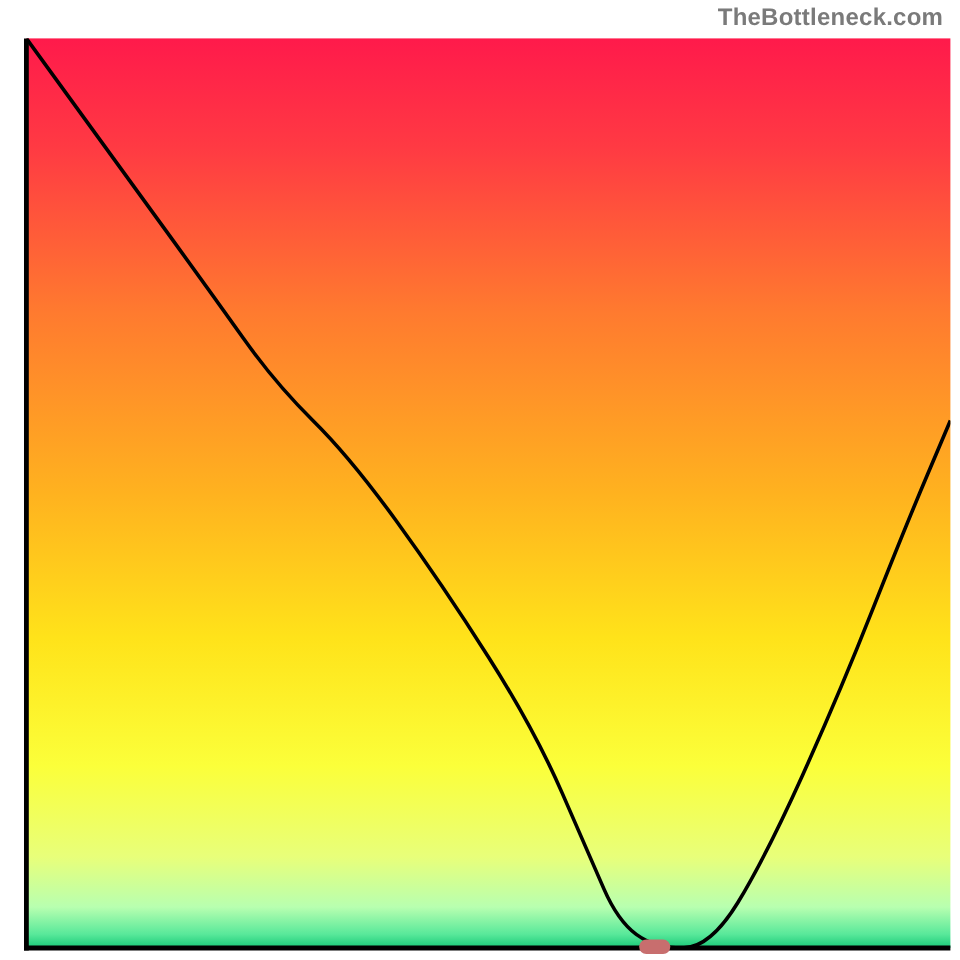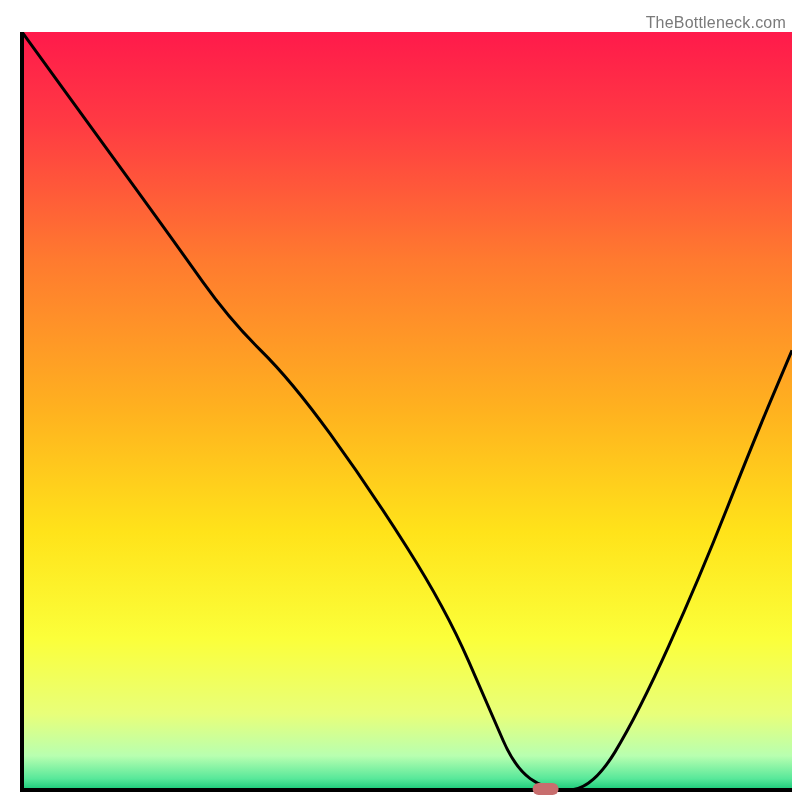--- a/index.html
+++ b/index.html
@@ -17,10 +17,10 @@
   }
   .watermark {
     position: absolute;
-    top: 14px;
+    top: 4px;
     right: 14px;
-    font-size: 16px;
-    font-weight: 400;
+    font-size: 20px;
+    font-weight: 700;
     color: #7a7a7a;
     letter-spacing: 0.2px;
   }

